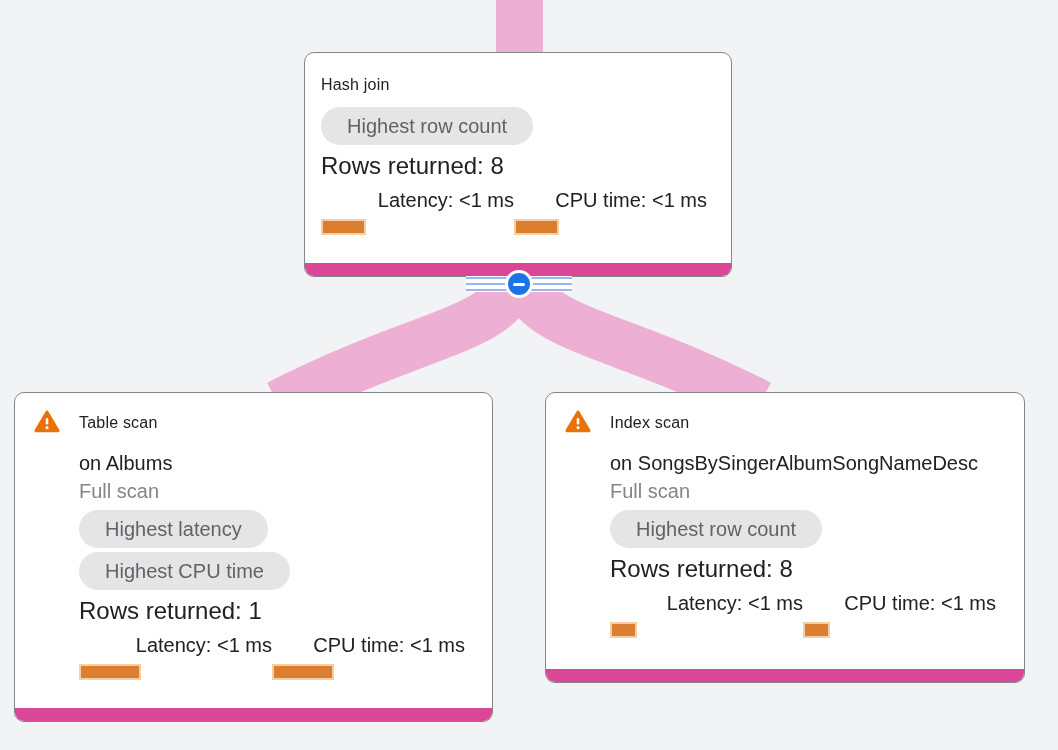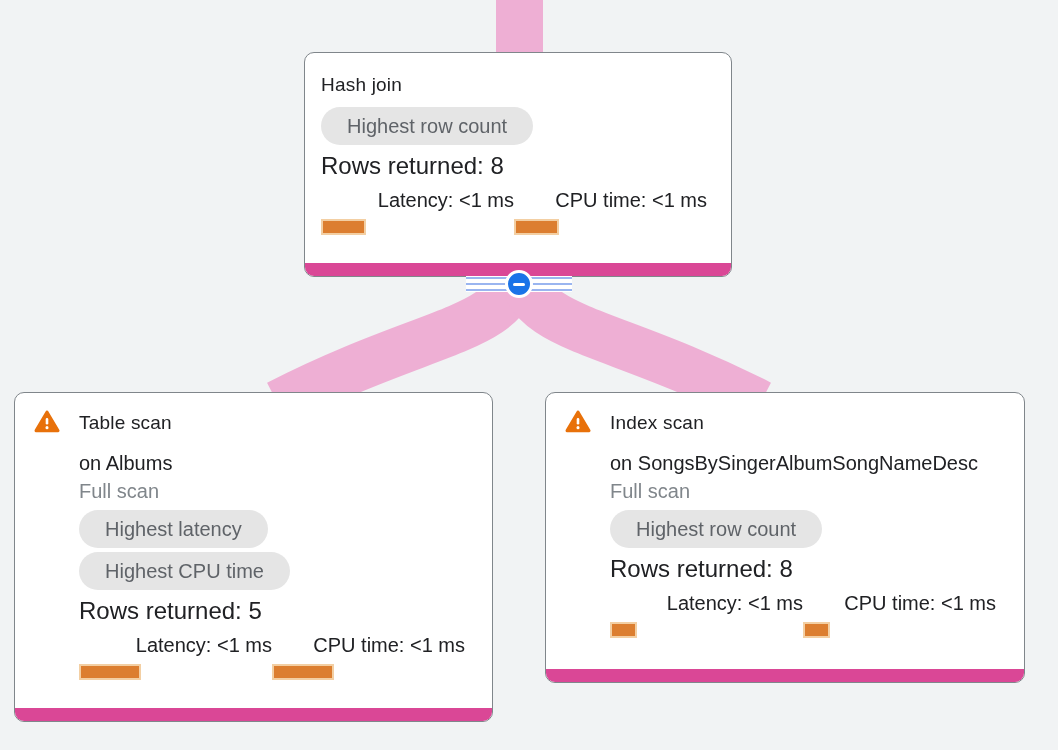--- a/index.html
+++ b/index.html
@@ -45,7 +45,7 @@
     width: 26px; height: 24px;
   }
   .node-title {
-    font-size: 19px;
+    font-size: 16px;
     line-height: 32px;
     color: #202124;
     letter-spacing: .2px;

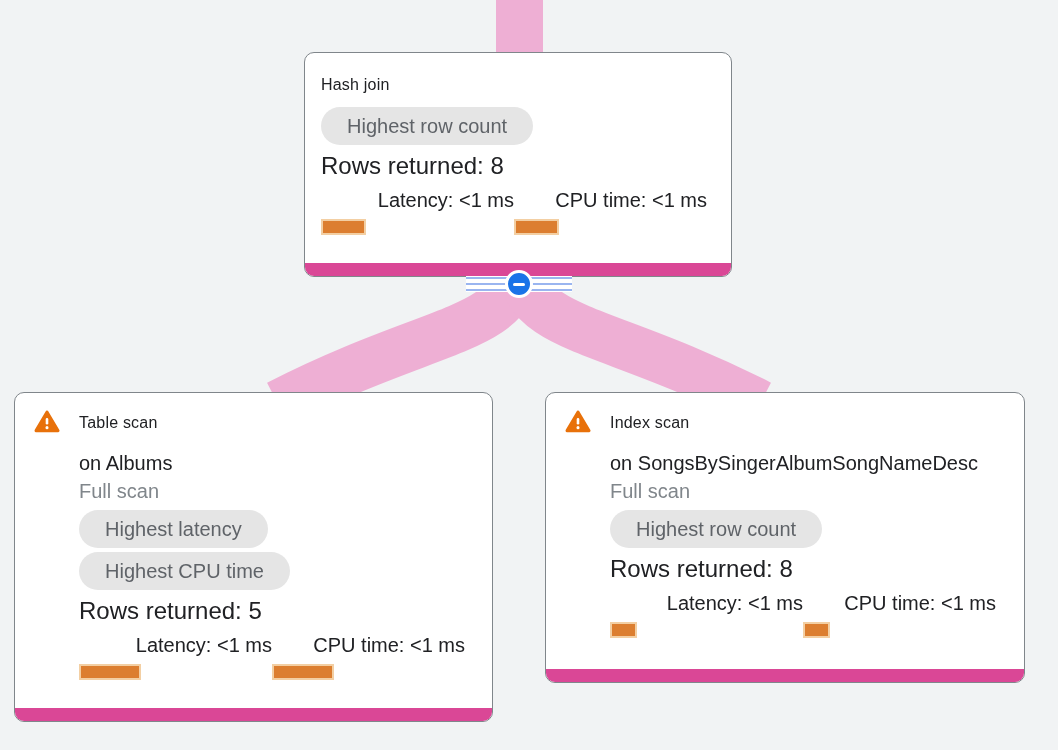--- a/index.html
+++ b/index.html
@@ -201,7 +201,7 @@
         <div class="badge">Highest latency</div>
         <div class="badge">Highest CPU time</div>
       </div>
-      <div class="rows-returned">Rows returned: 5</div>
+      <div class="rows-returned">Rows returned: 1</div>
       <div class="metrics">
         <div class="metric">
           <div class="metric-label">Latency: &lt;1 ms</div>

